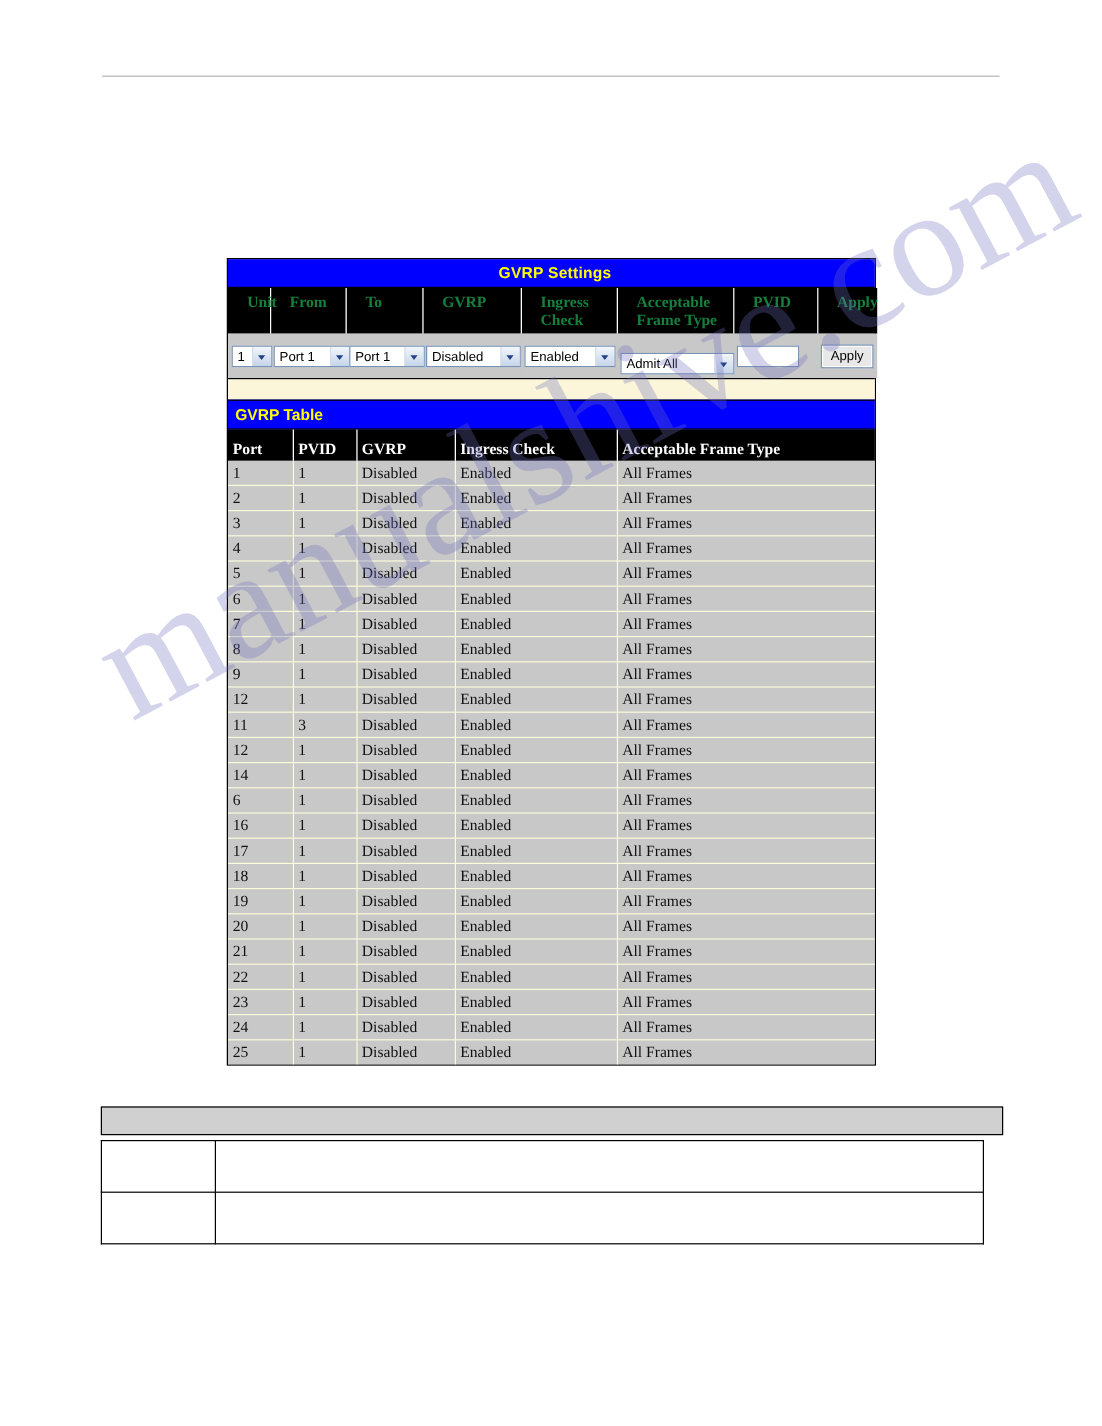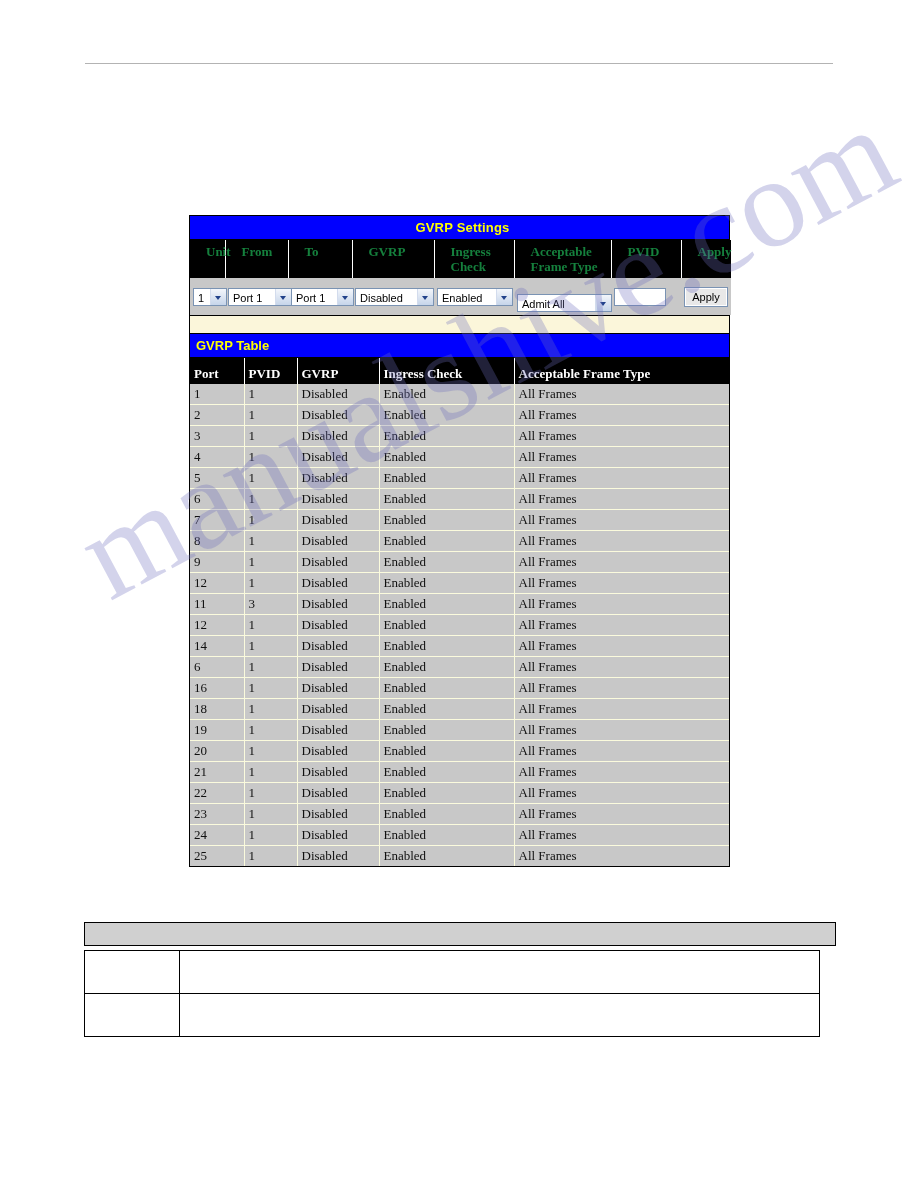--- a/index.html
+++ b/index.html
@@ -456,6 +456,13 @@
           <td>All Frames</td>
         </tr>
         <tr>
+          <td>17</td>
+          <td>1</td>
+          <td>Disabled</td>
+          <td>Enabled</td>
+          <td>All Frames</td>
+        </tr>
+        <tr>
           <td>18</td>
           <td>1</td>
           <td>Disabled</td>

